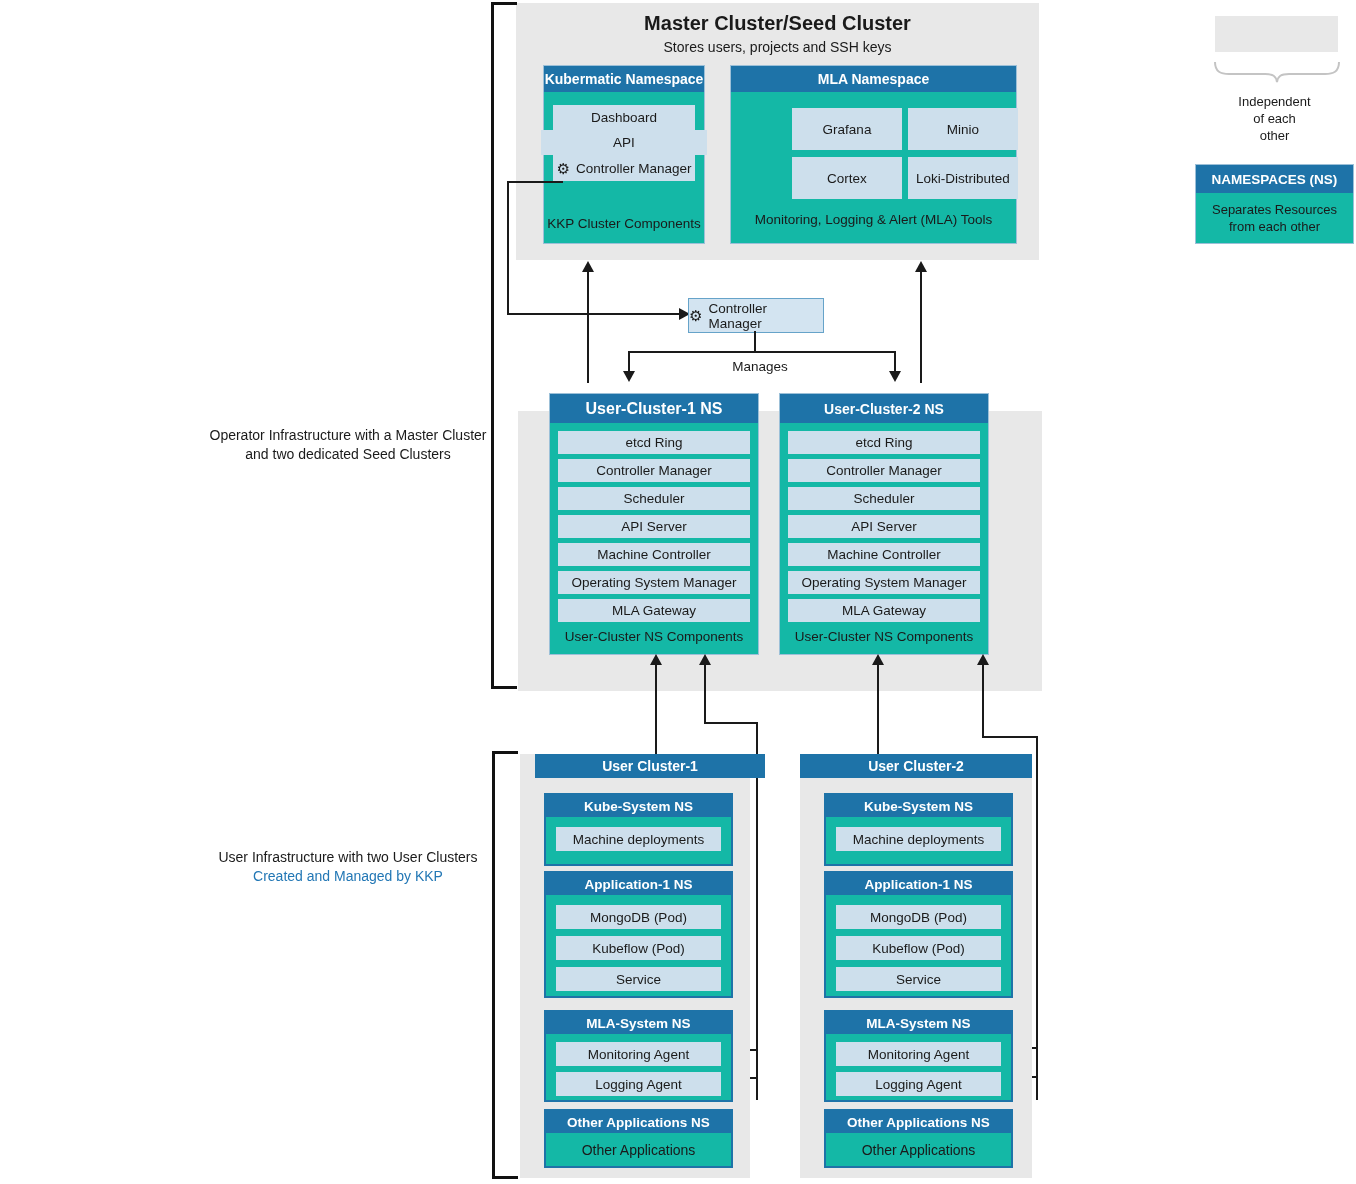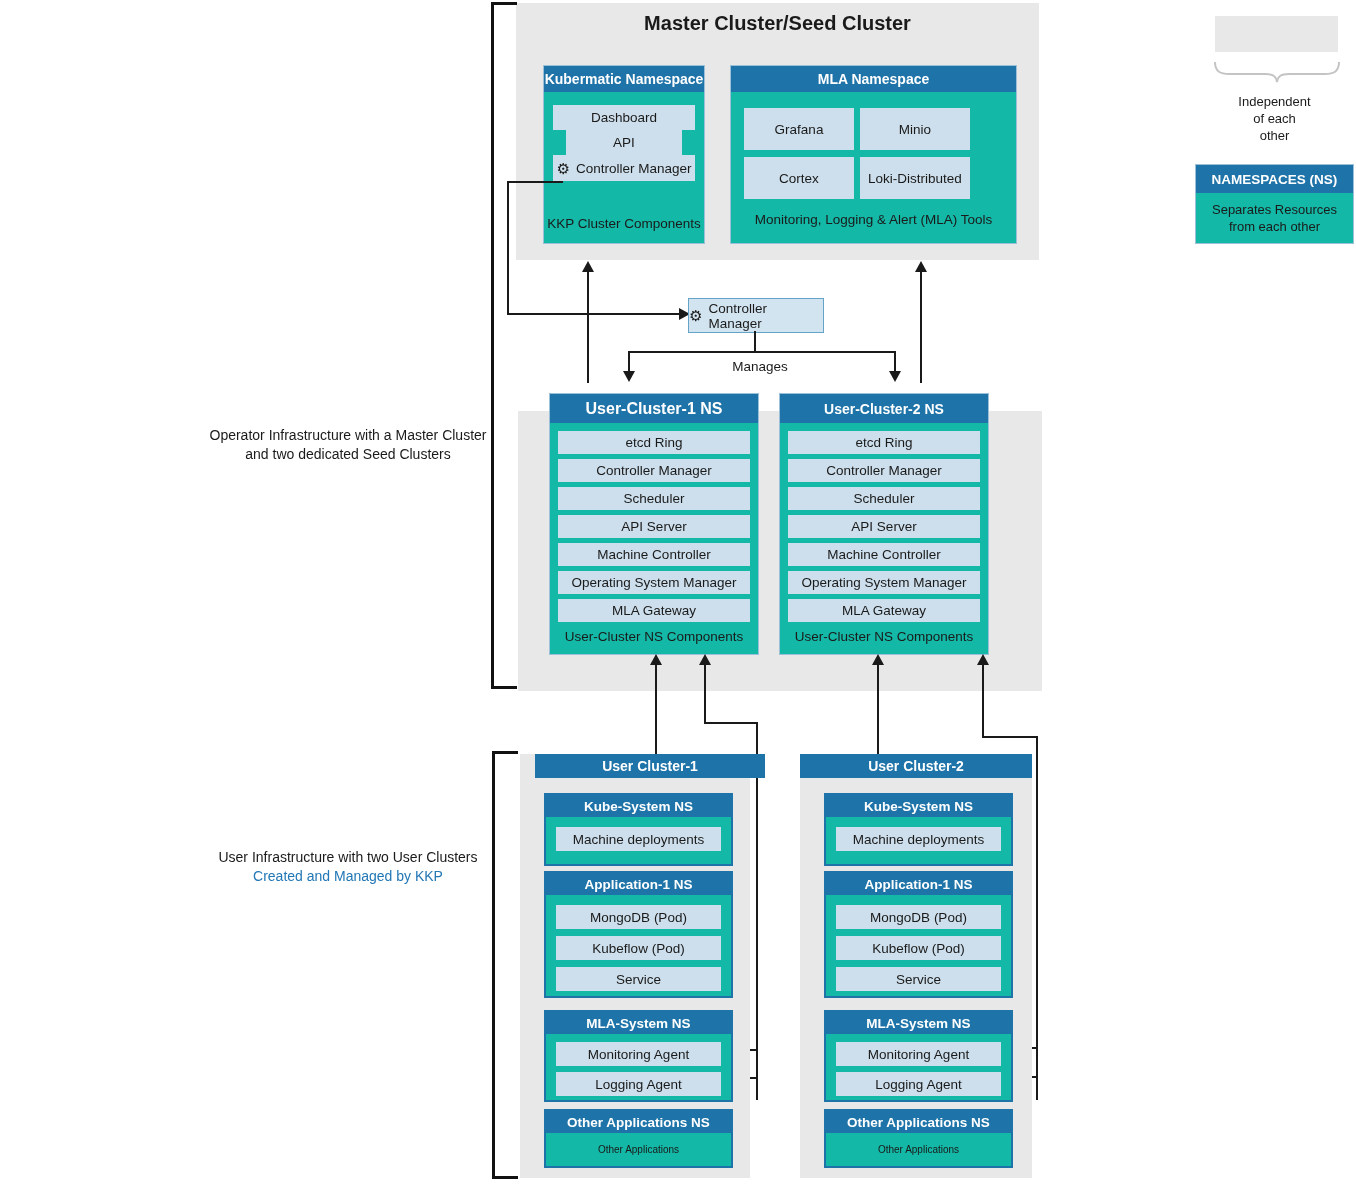--- a/index.html
+++ b/index.html
@@ -54,6 +54,7 @@
   <div class="graybox" style="left:516px;top:3px;width:523px;height:257px;"></div>
 
   <div class="abs center-text" style="left:516px;top:12px;width:523px;font-size:20px;font-weight:bold;">Master Cluster/Seed Cluster</div>
+  <div class="abs center-text" style="left:516px;top:39px;width:523px;font-size:14px;">Stores users, projects and SSH keys</div>
 
   <div class="nsbox border-light" style="left:543px;top:65px;width:160px;height:177px;">
     <div class="bluebar" style="height:26px;font-size:14px;flex:0 0 auto;">Kubermatic Namespace</div>

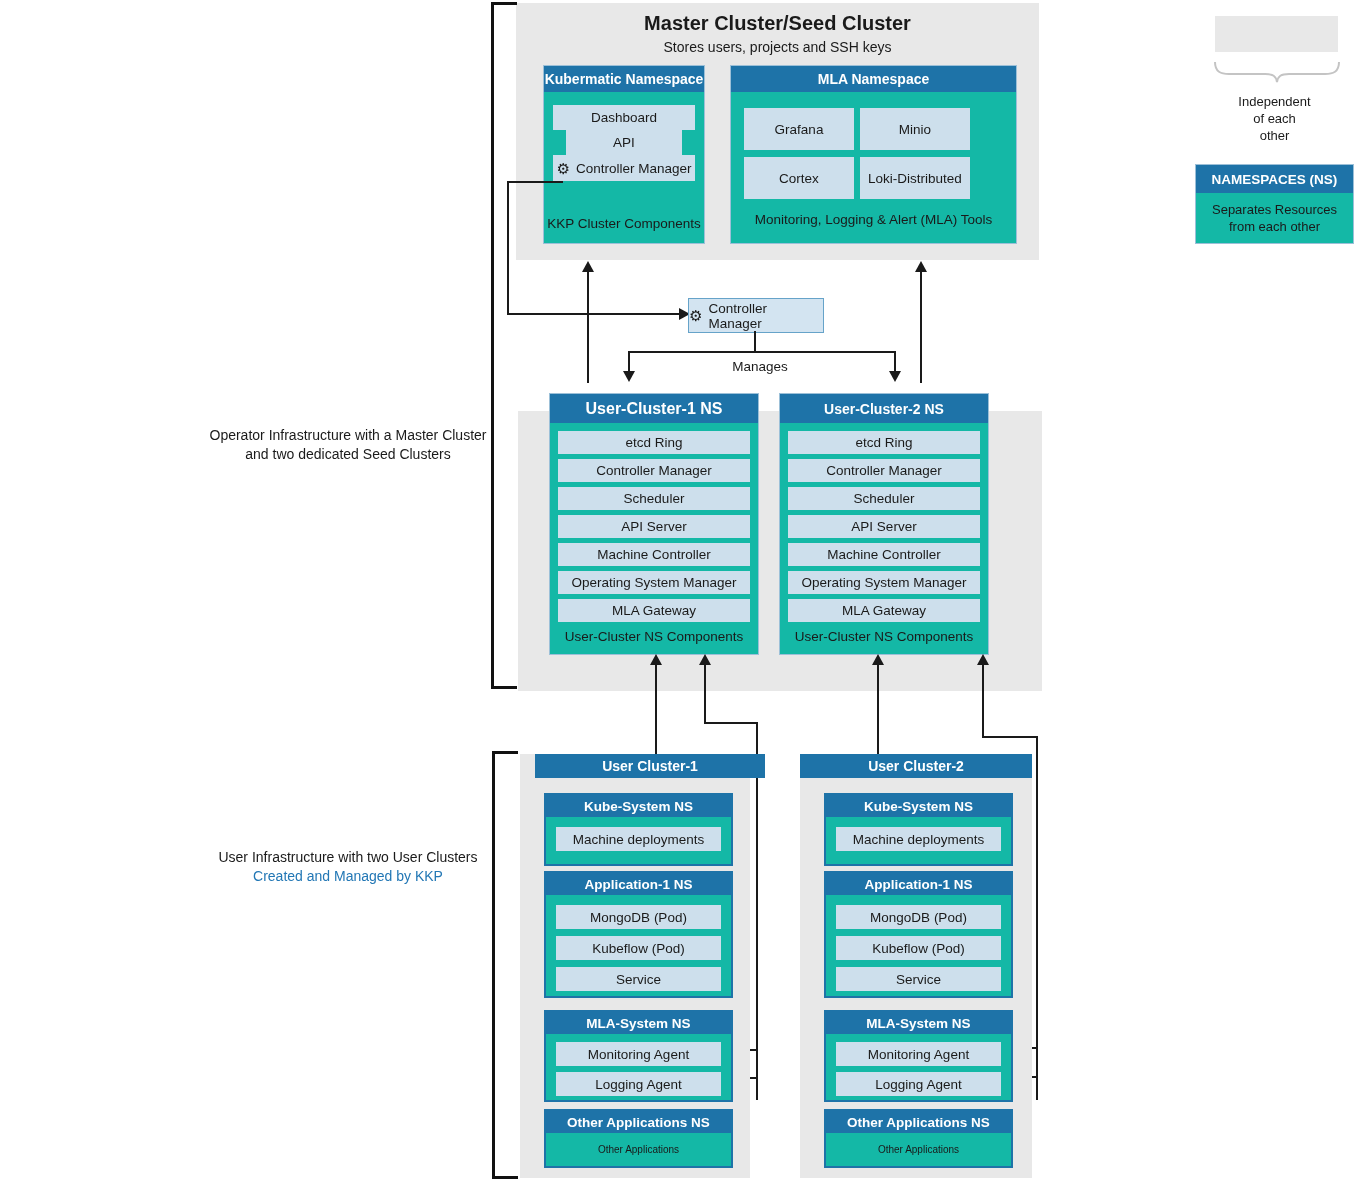--- a/index.html
+++ b/index.html
@@ -40,7 +40,7 @@
   .cm-box{position:absolute;background:#d3e4f1;border:1.5px solid #66a3c9;
           display:flex;align-items:center;justify-content:center;font-size:13.5px;}
   .grid2{display:grid;grid-template-columns:110px 110px;gap:7px 6px;
-         padding:16px 0 0 13px;}
+         padding:16px 0 0 13px;margin-left:48px;}
   .uc-sub-header{height:22px;font-size:13.5px;}
   .uc-items{display:flex;flex-direction:column;gap:7px;padding:10px;flex:1;}
   .plain-item{display:flex;align-items:center;justify-content:center;font-size:10px;}

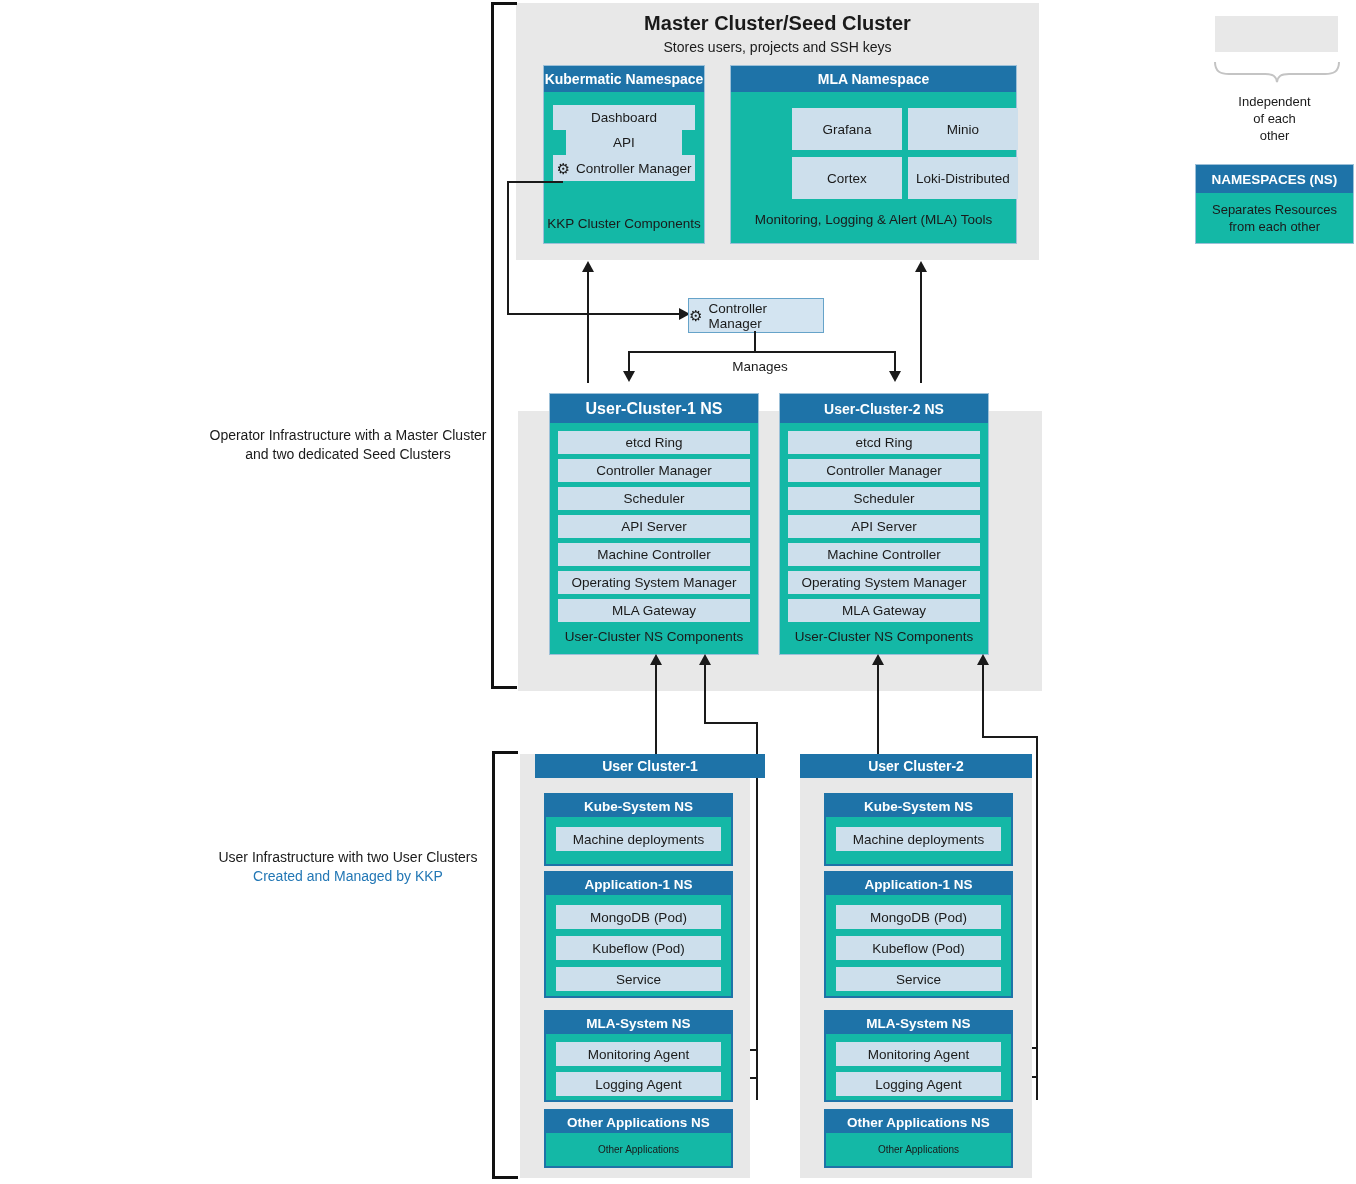--- a/index.html
+++ b/index.html
@@ -60,7 +60,7 @@
     <div class="bluebar" style="height:26px;font-size:14px;flex:0 0 auto;">Kubermatic Namespace</div>
     <div class="stack" style="flex:1;padding-top:13px;">
       <div class="chip" style="width:142px;height:25px;">Dashboard</div>
-      <div class="chip" style="width:116px;height:25px;">API</div>
+      <div class="chip" style="width:166px;height:25px;">API</div>
       <div class="chip" style="width:142px;height:26px;">
         <span class="gear">⚙</span>
         <span>Controller Manager</span>

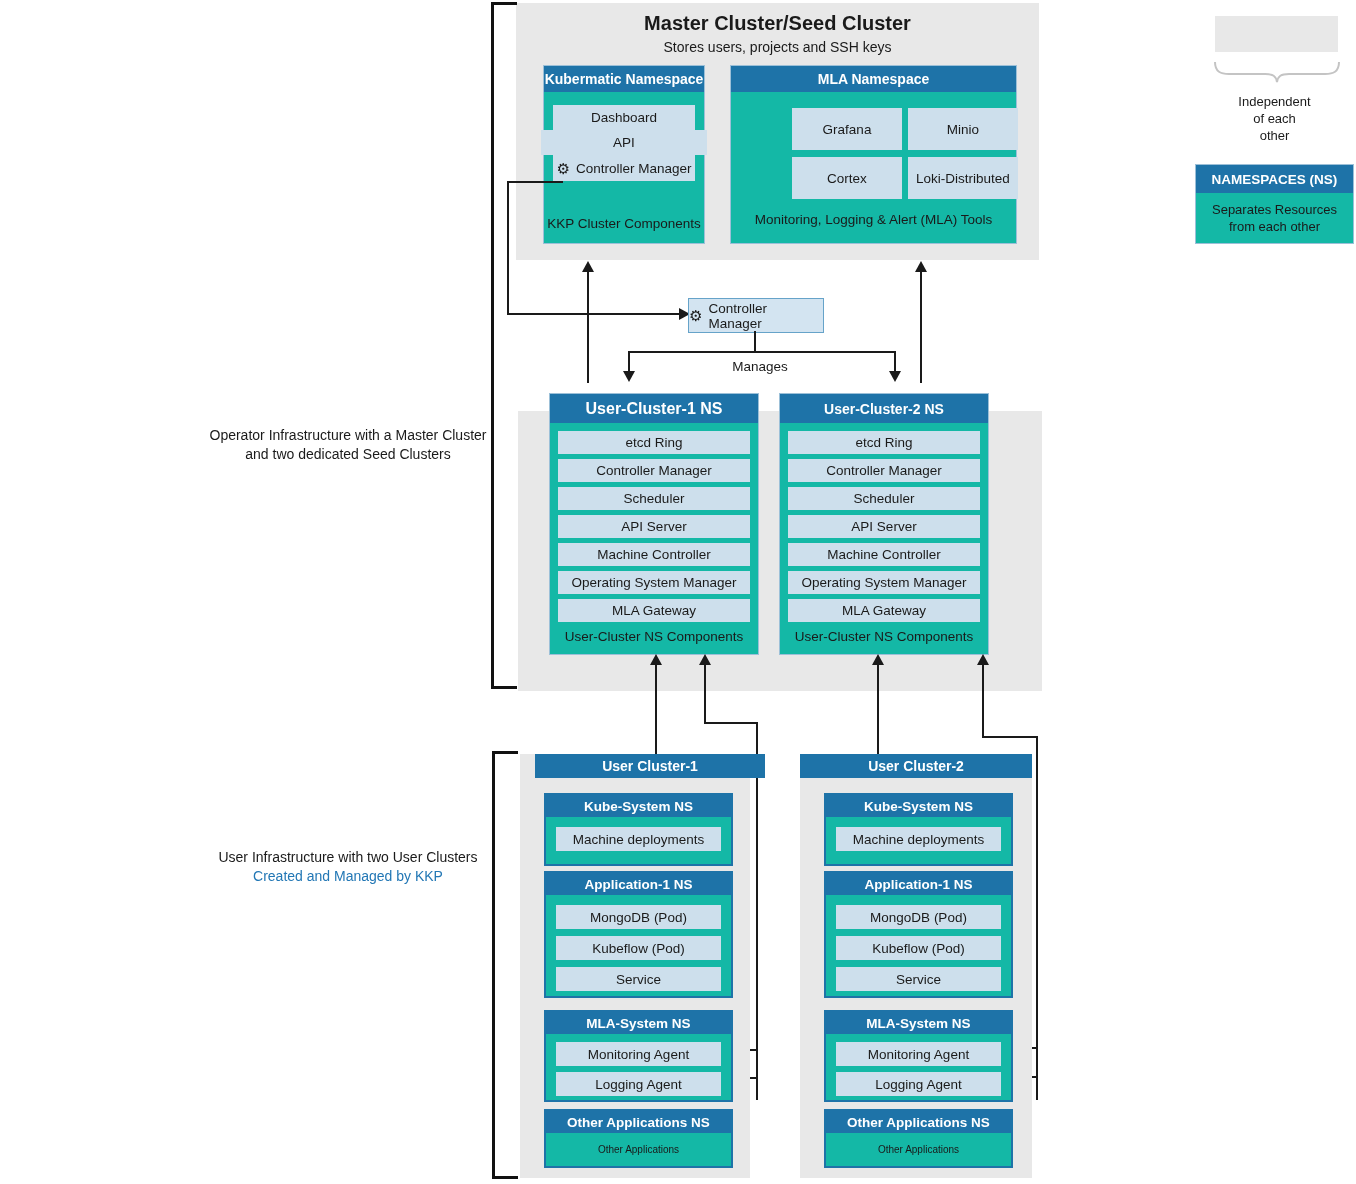--- a/index.html
+++ b/index.html
@@ -43,7 +43,7 @@
          padding:16px 0 0 13px;margin-left:48px;}
   .uc-sub-header{height:22px;font-size:13.5px;}
   .uc-items{display:flex;flex-direction:column;gap:7px;padding:10px;flex:1;}
-  .plain-item{display:flex;align-items:center;justify-content:center;font-size:10px;}
+  .plain-item{display:flex;align-items:center;justify-content:center;font-size:14px;}
   .blue-text{color:#2277b5;}
 </style>
 </head>

